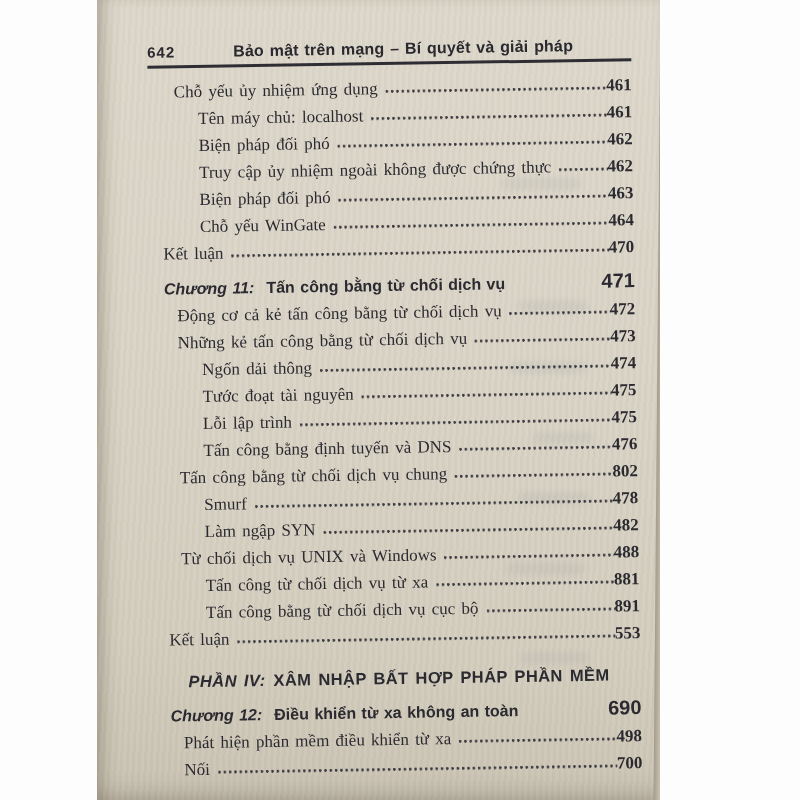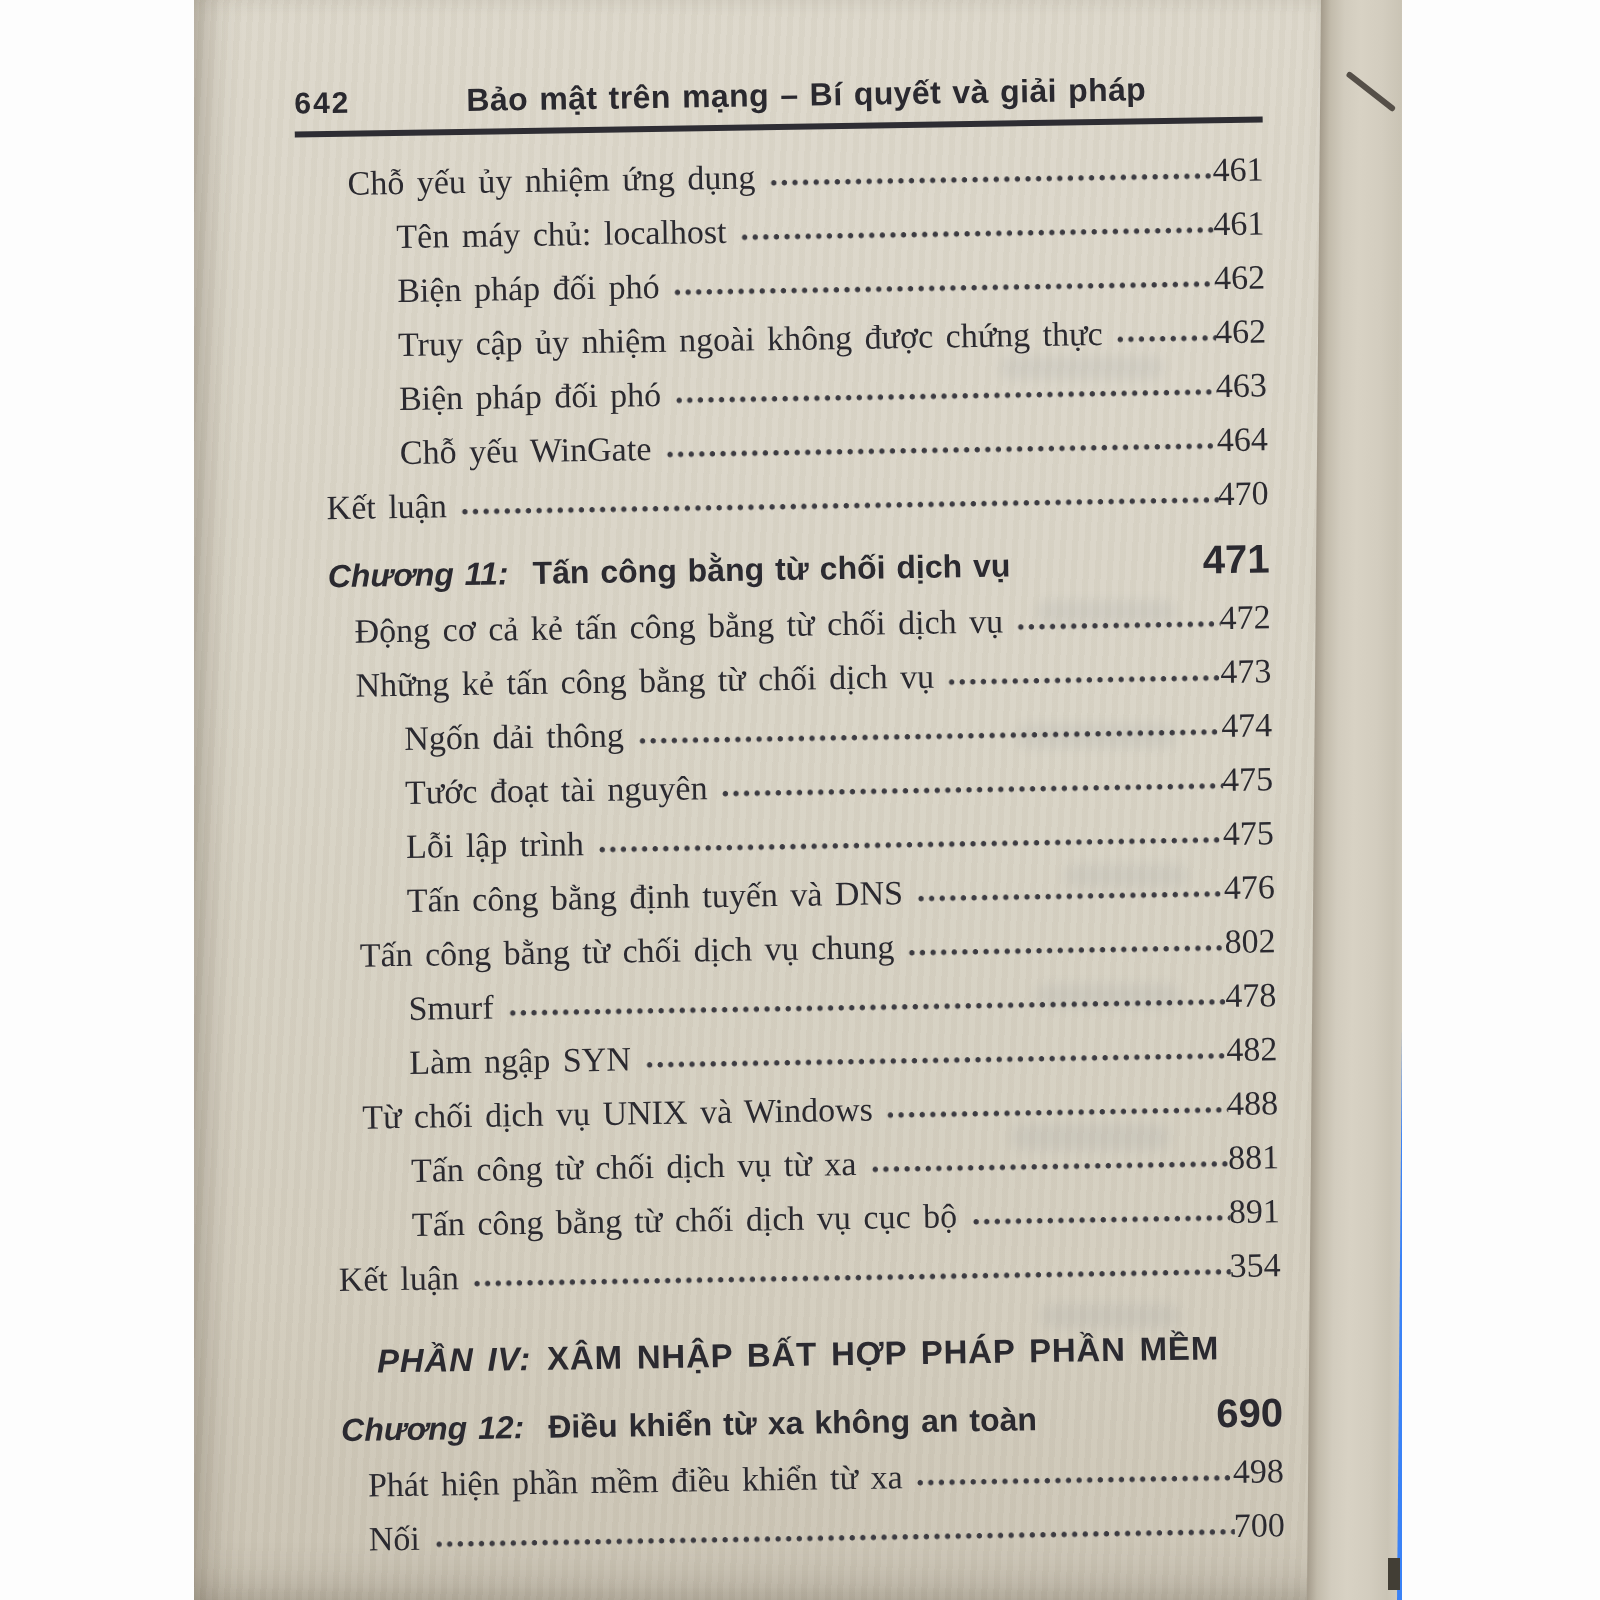--- a/index.html
+++ b/index.html
@@ -4,7 +4,7 @@
 <style>
   html,body{margin:0;padding:0;}
   body{width:800px;height:800px;overflow:hidden;background:#fdfdfd;}
-  .photo{position:relative;width:800px;height:800px;background:#3b82f6;overflow:hidden;
+  .photo{position:relative;width:660px;height:800px;background:#3b82f6;overflow:hidden;
          font-family:"Liberation Serif","DejaVu Serif",serif;}
 
   

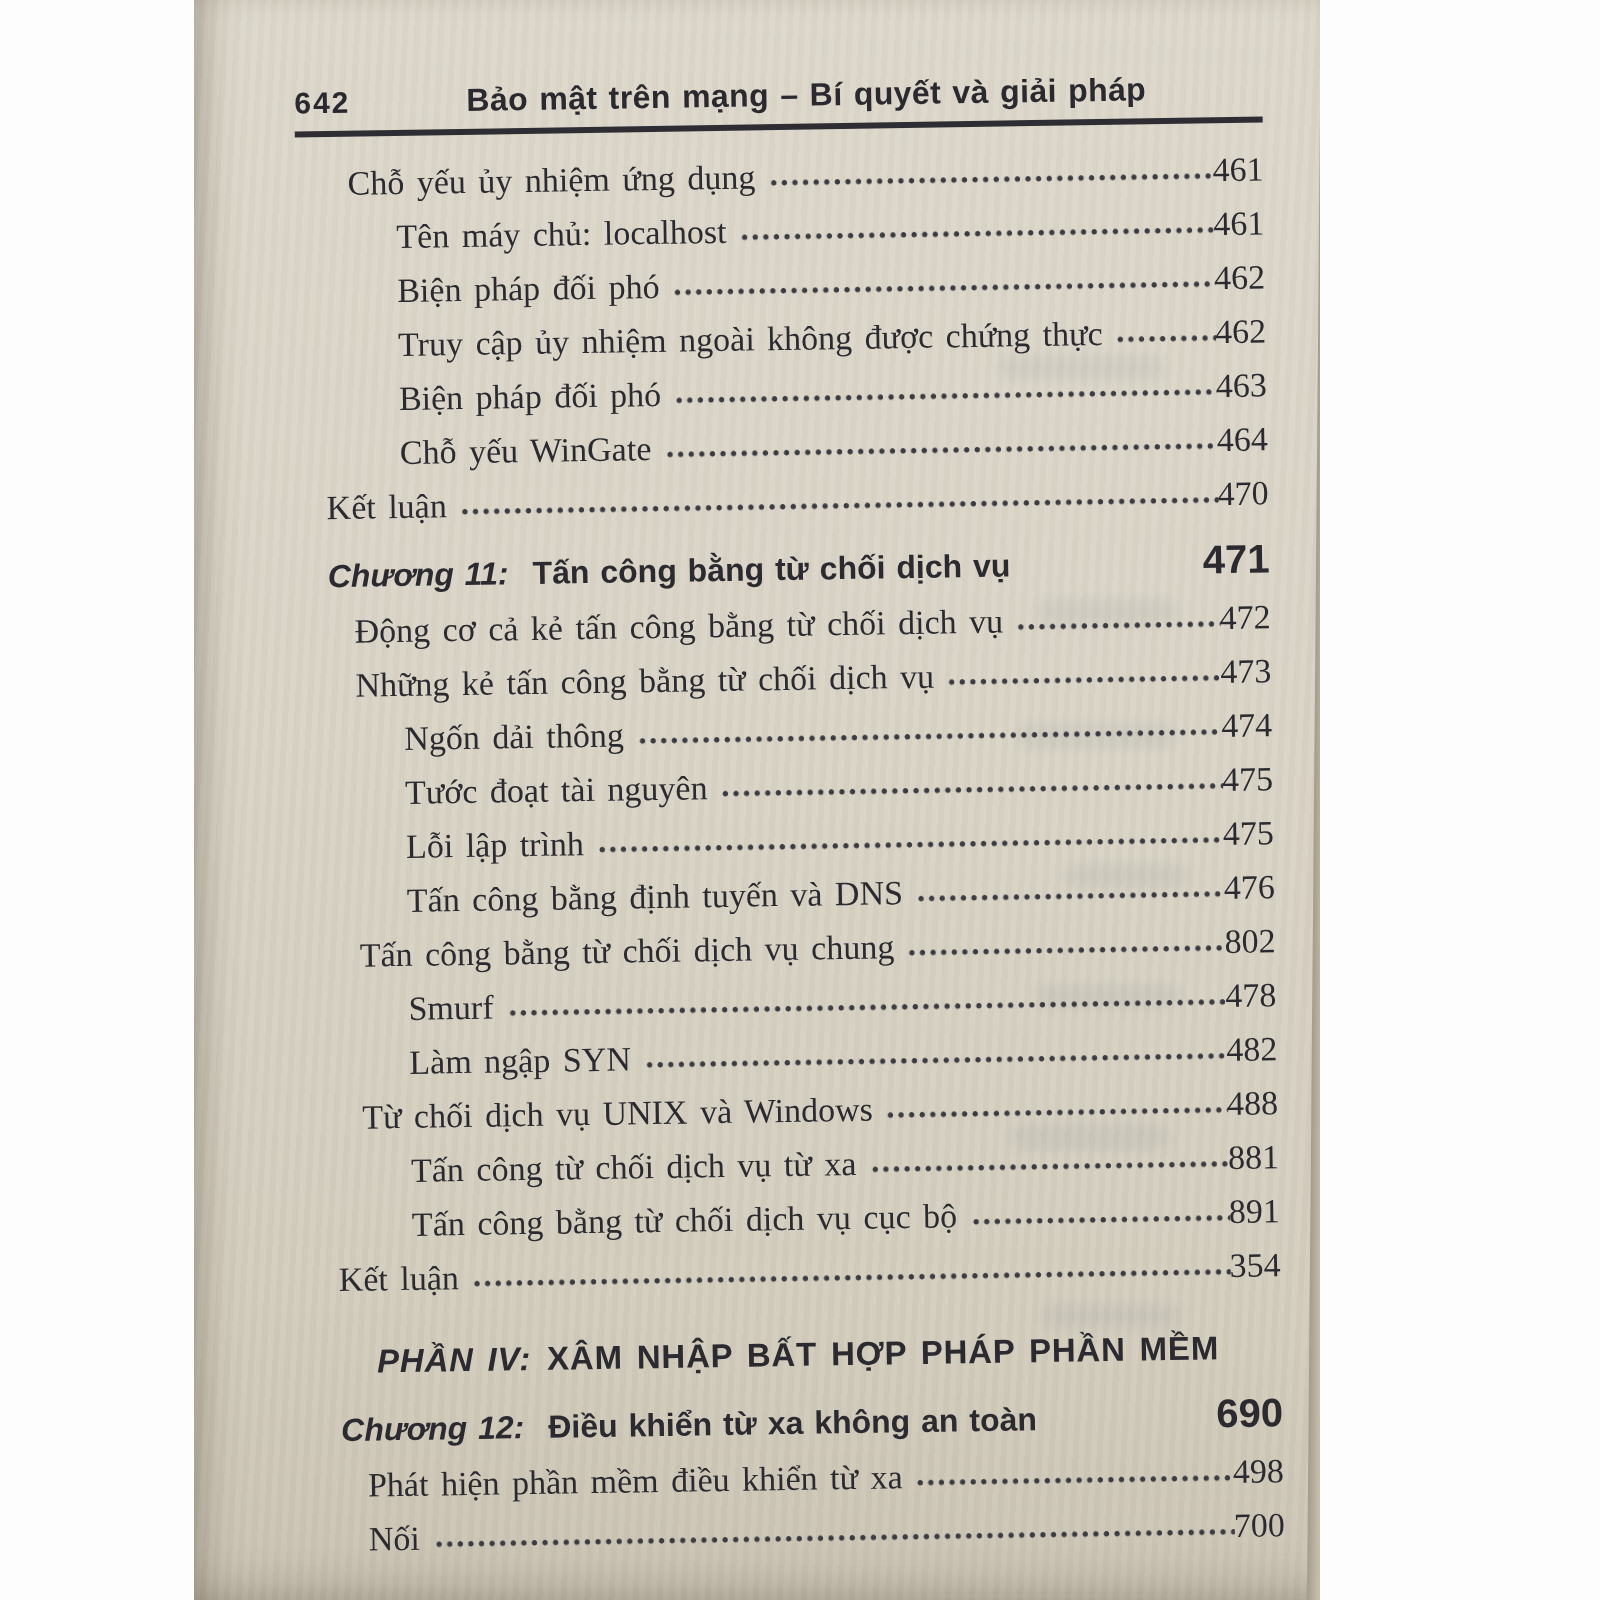--- a/index.html
+++ b/index.html
@@ -43,7 +43,7 @@
   .row .leader{flex:1;height:5px;margin-left:7px;
         background-image:radial-gradient(circle at 2.1px 2.4px,#3c3b41 1.15px,rgba(0,0,0,0) 1.55px);
         background-size:5.3px 5px;background-repeat:repeat-x;}
-  .row .pnum{font-size:17px;}
+  .row .pnum{font-size:17px;font-weight:bold;}
   .indent-0{padding-left:13px;}
   .indent-1{padding-left:26px;}
   .indent-2{padding-left:50px;}

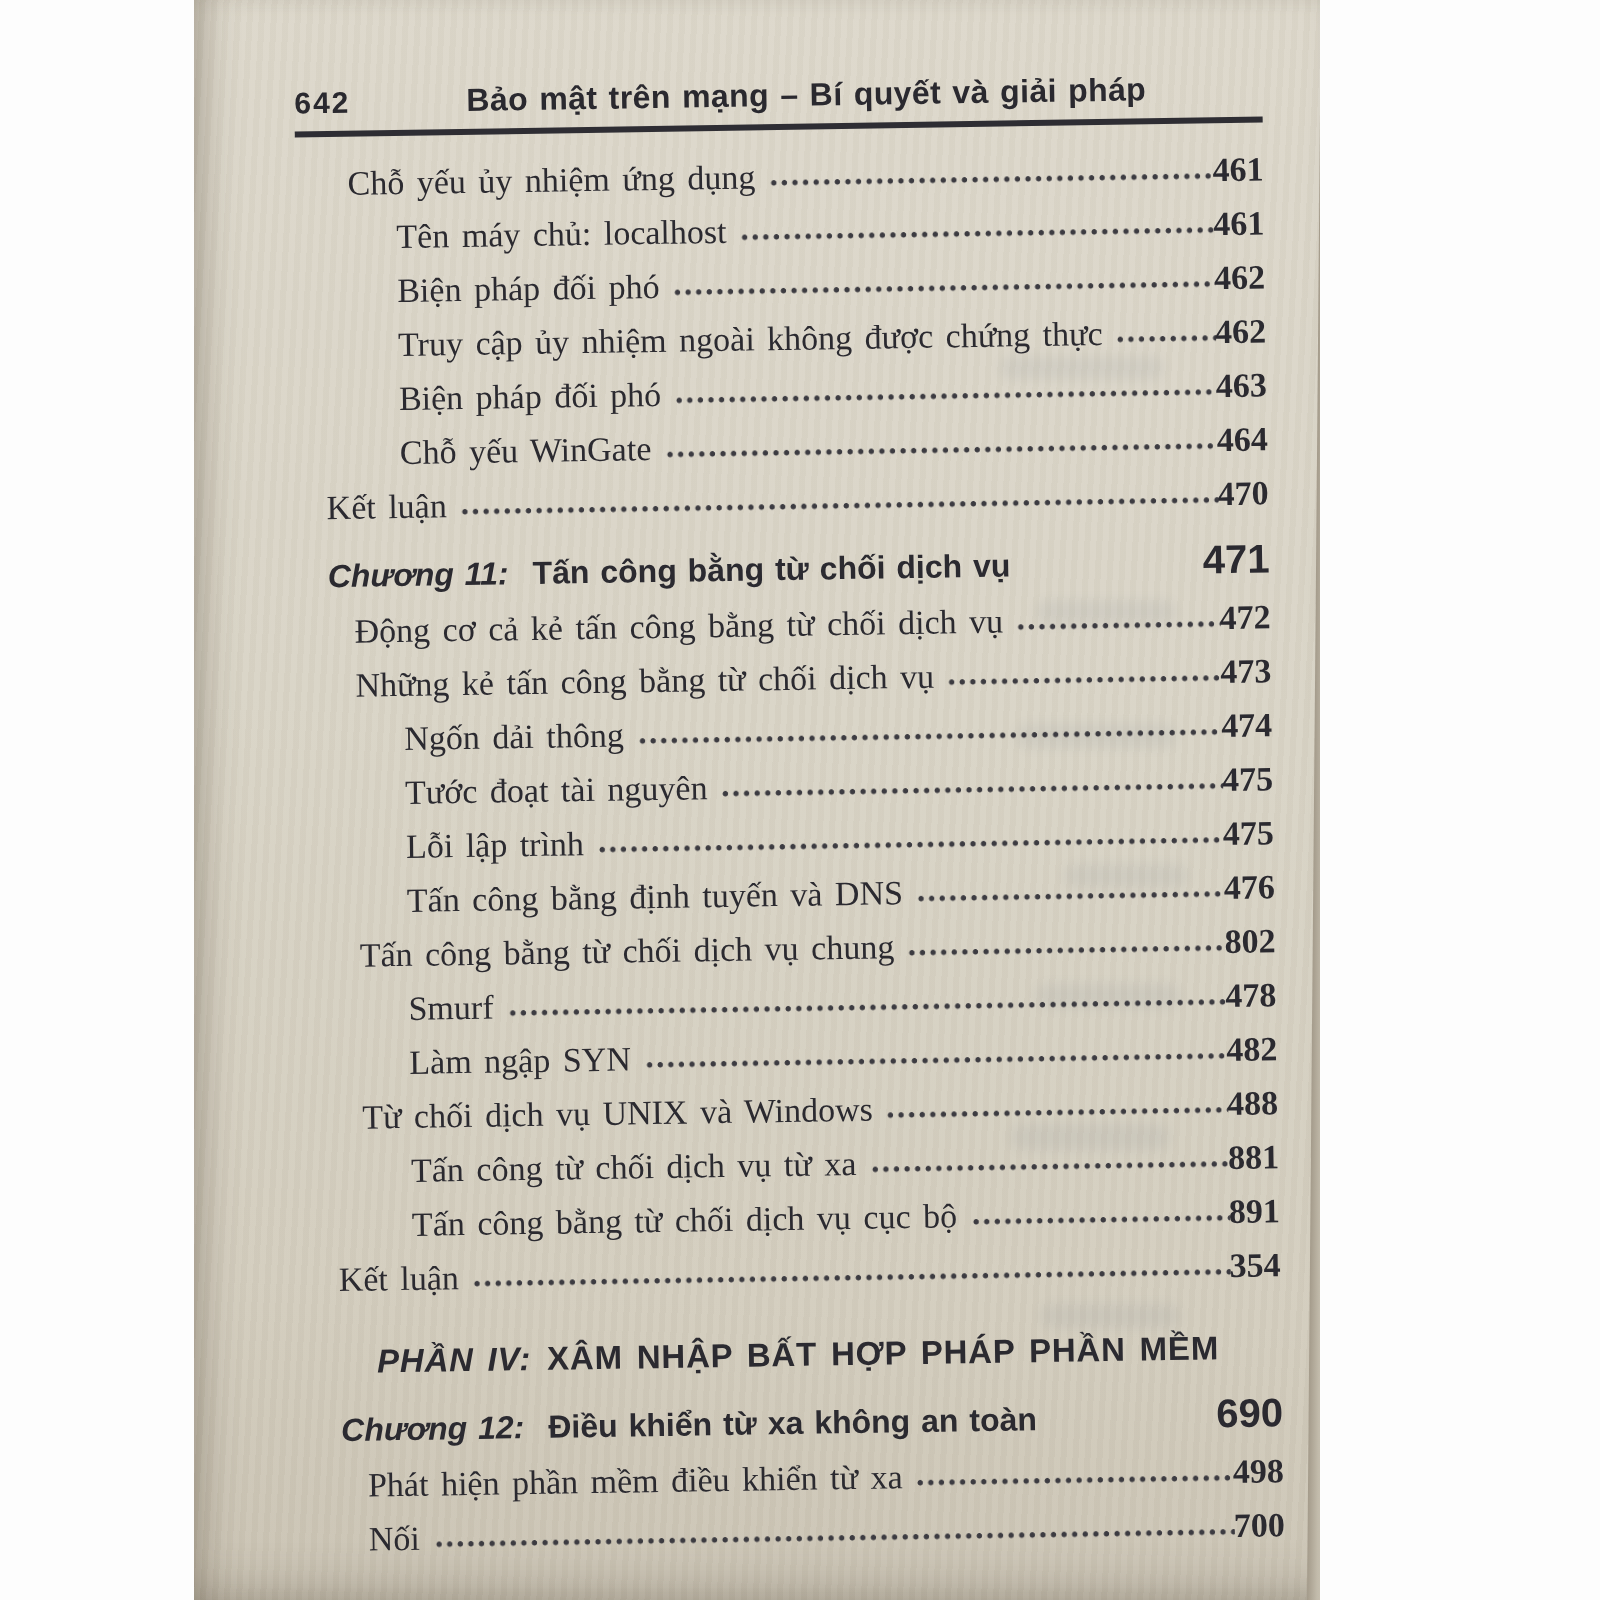--- a/index.html
+++ b/index.html
@@ -189,7 +189,7 @@
         <div class="row entry indent-0">
           <span class="label">Kết luận</span>
           <span class="leader"></span>
-          <span class="pnum">354</span>
+          <span class="pnum">553</span>
         </div>
         <div class="row part">
           <span class="part-prefix">PHẦN IV:</span>

